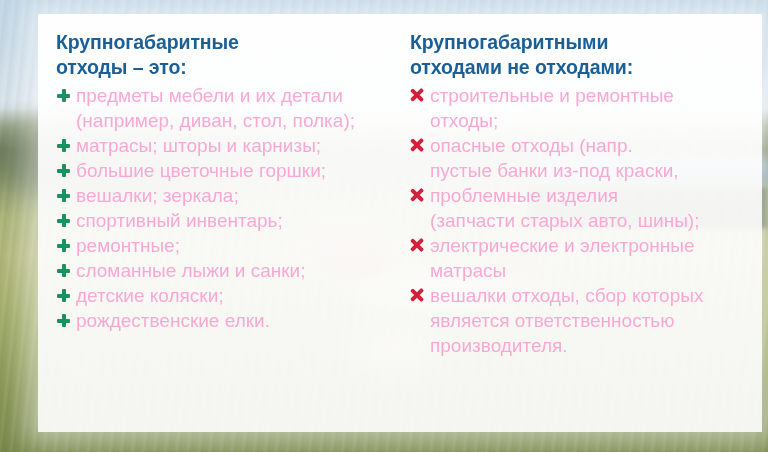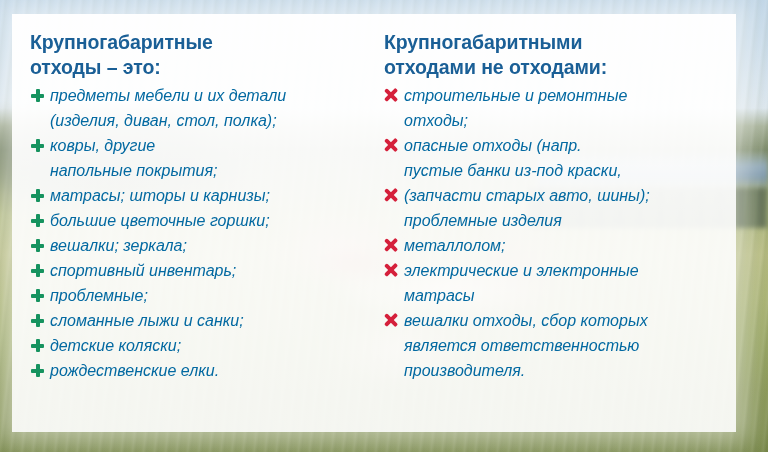--- a/index.html
+++ b/index.html
@@ -133,7 +133,7 @@
   
   .panel {
     position: absolute;
-    left: 12px;
+    left: 38px;
     top: 14px;
     width: 724px;
     height: 418px;

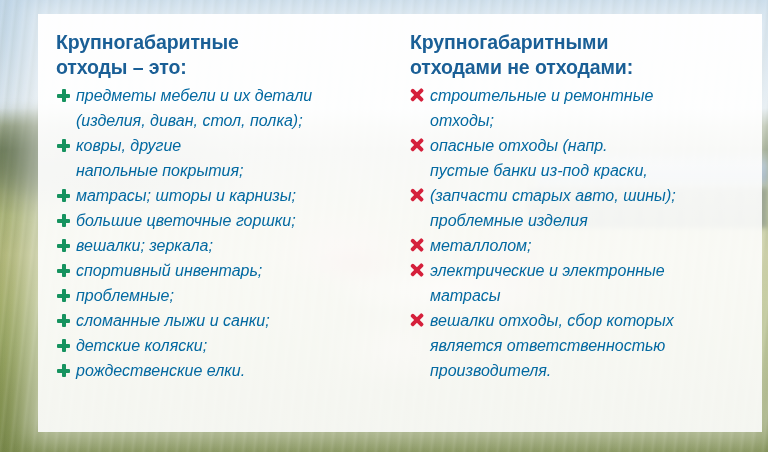--- a/index.html
+++ b/index.html
@@ -188,11 +188,10 @@
     position: relative;
     padding-left: 20px;
     margin: 0;
-    font-size: 16px;
+    font-size: 19px;
     line-height: 25px;
-    color: #0369a1;
+    color: #f9a8d4;
     white-space: nowrap;
-    font-style: italic;
   }
   li.item .cont { display: block; white-space: nowrap; }
 

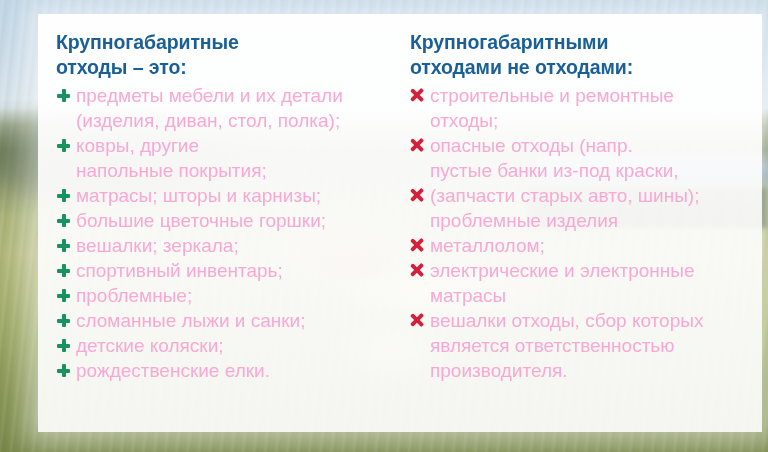--- a/index.html
+++ b/index.html
@@ -260,7 +260,7 @@
             <li class="item">
               <span class="marker plus"></span>
               <span class="cont">предметы мебели и их детали</span>
-              <span class="cont">(изделия, диван, стол, полка);</span>
+              <span class="cont">(например, диван, стол, полка);</span>
             </li>
             <li class="item">
               <span class="marker plus"></span>

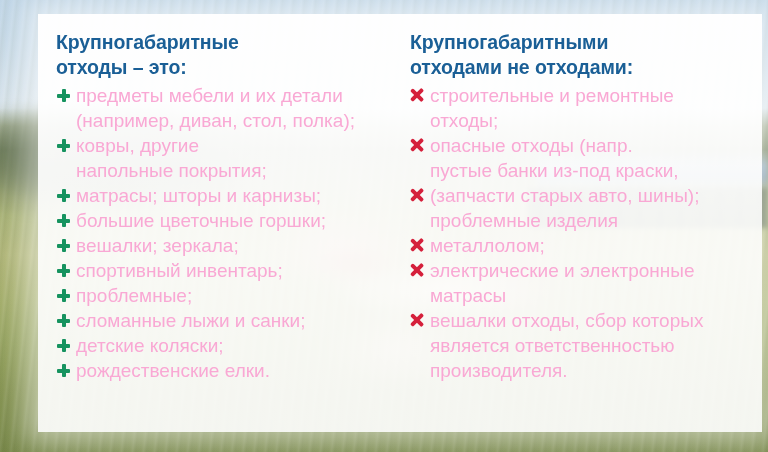--- a/index.html
+++ b/index.html
@@ -264,11 +264,6 @@
             </li>
             <li class="item">
               <span class="marker plus"></span>
-              <span class="cont">ковры, другие</span>
-              <span class="cont">напольные покрытия;</span>
-            </li>
-            <li class="item">
-              <span class="marker plus"></span>
               <span class="cont">матрасы; шторы и карнизы;</span>
             </li>
             <li class="item">

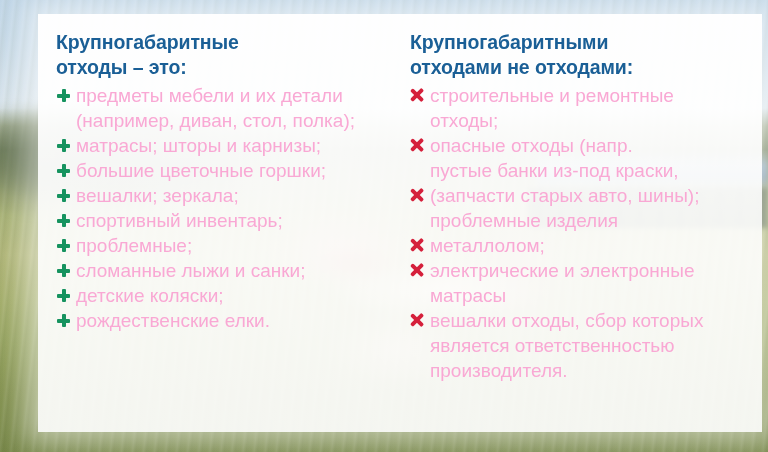--- a/index.html
+++ b/index.html
@@ -315,8 +315,8 @@
             </li>
             <li class="item">
               <span class="marker cross"></span>
+              <span class="cont">проблемные изделия</span>
               <span class="cont">(запчасти старых авто, шины);</span>
-              <span class="cont">проблемные изделия</span>
             </li>
             <li class="item">
               <span class="marker cross"></span>

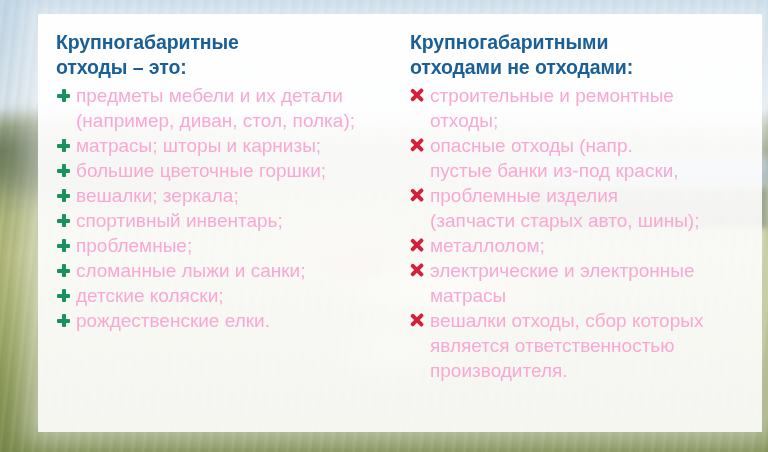--- a/index.html
+++ b/index.html
@@ -280,7 +280,7 @@
             </li>
             <li class="item">
               <span class="marker plus"></span>
-              <span class="cont">проблемные;</span>
+              <span class="cont">ремонтные;</span>
             </li>
             <li class="item">
               <span class="marker plus"></span>

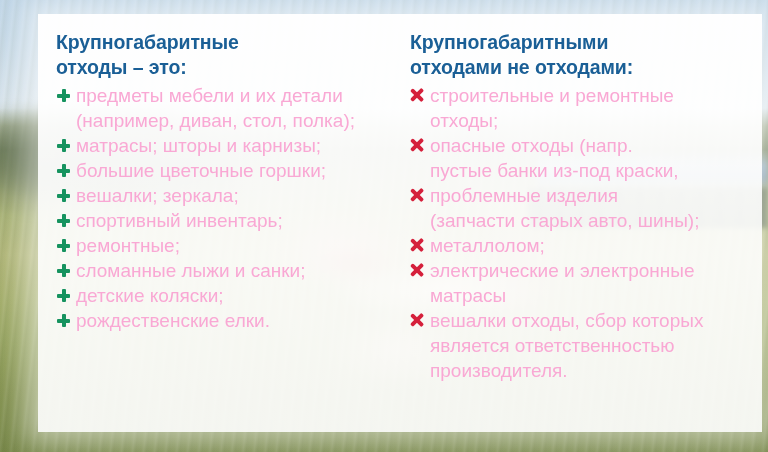--- a/index.html
+++ b/index.html
@@ -320,10 +320,6 @@
             </li>
             <li class="item">
               <span class="marker cross"></span>
-              <span class="cont">металлолом;</span>
-            </li>
-            <li class="item">
-              <span class="marker cross"></span>
               <span class="cont"> электрические и электронные</span>
               <span class="cont">матрасы</span>
             </li>

